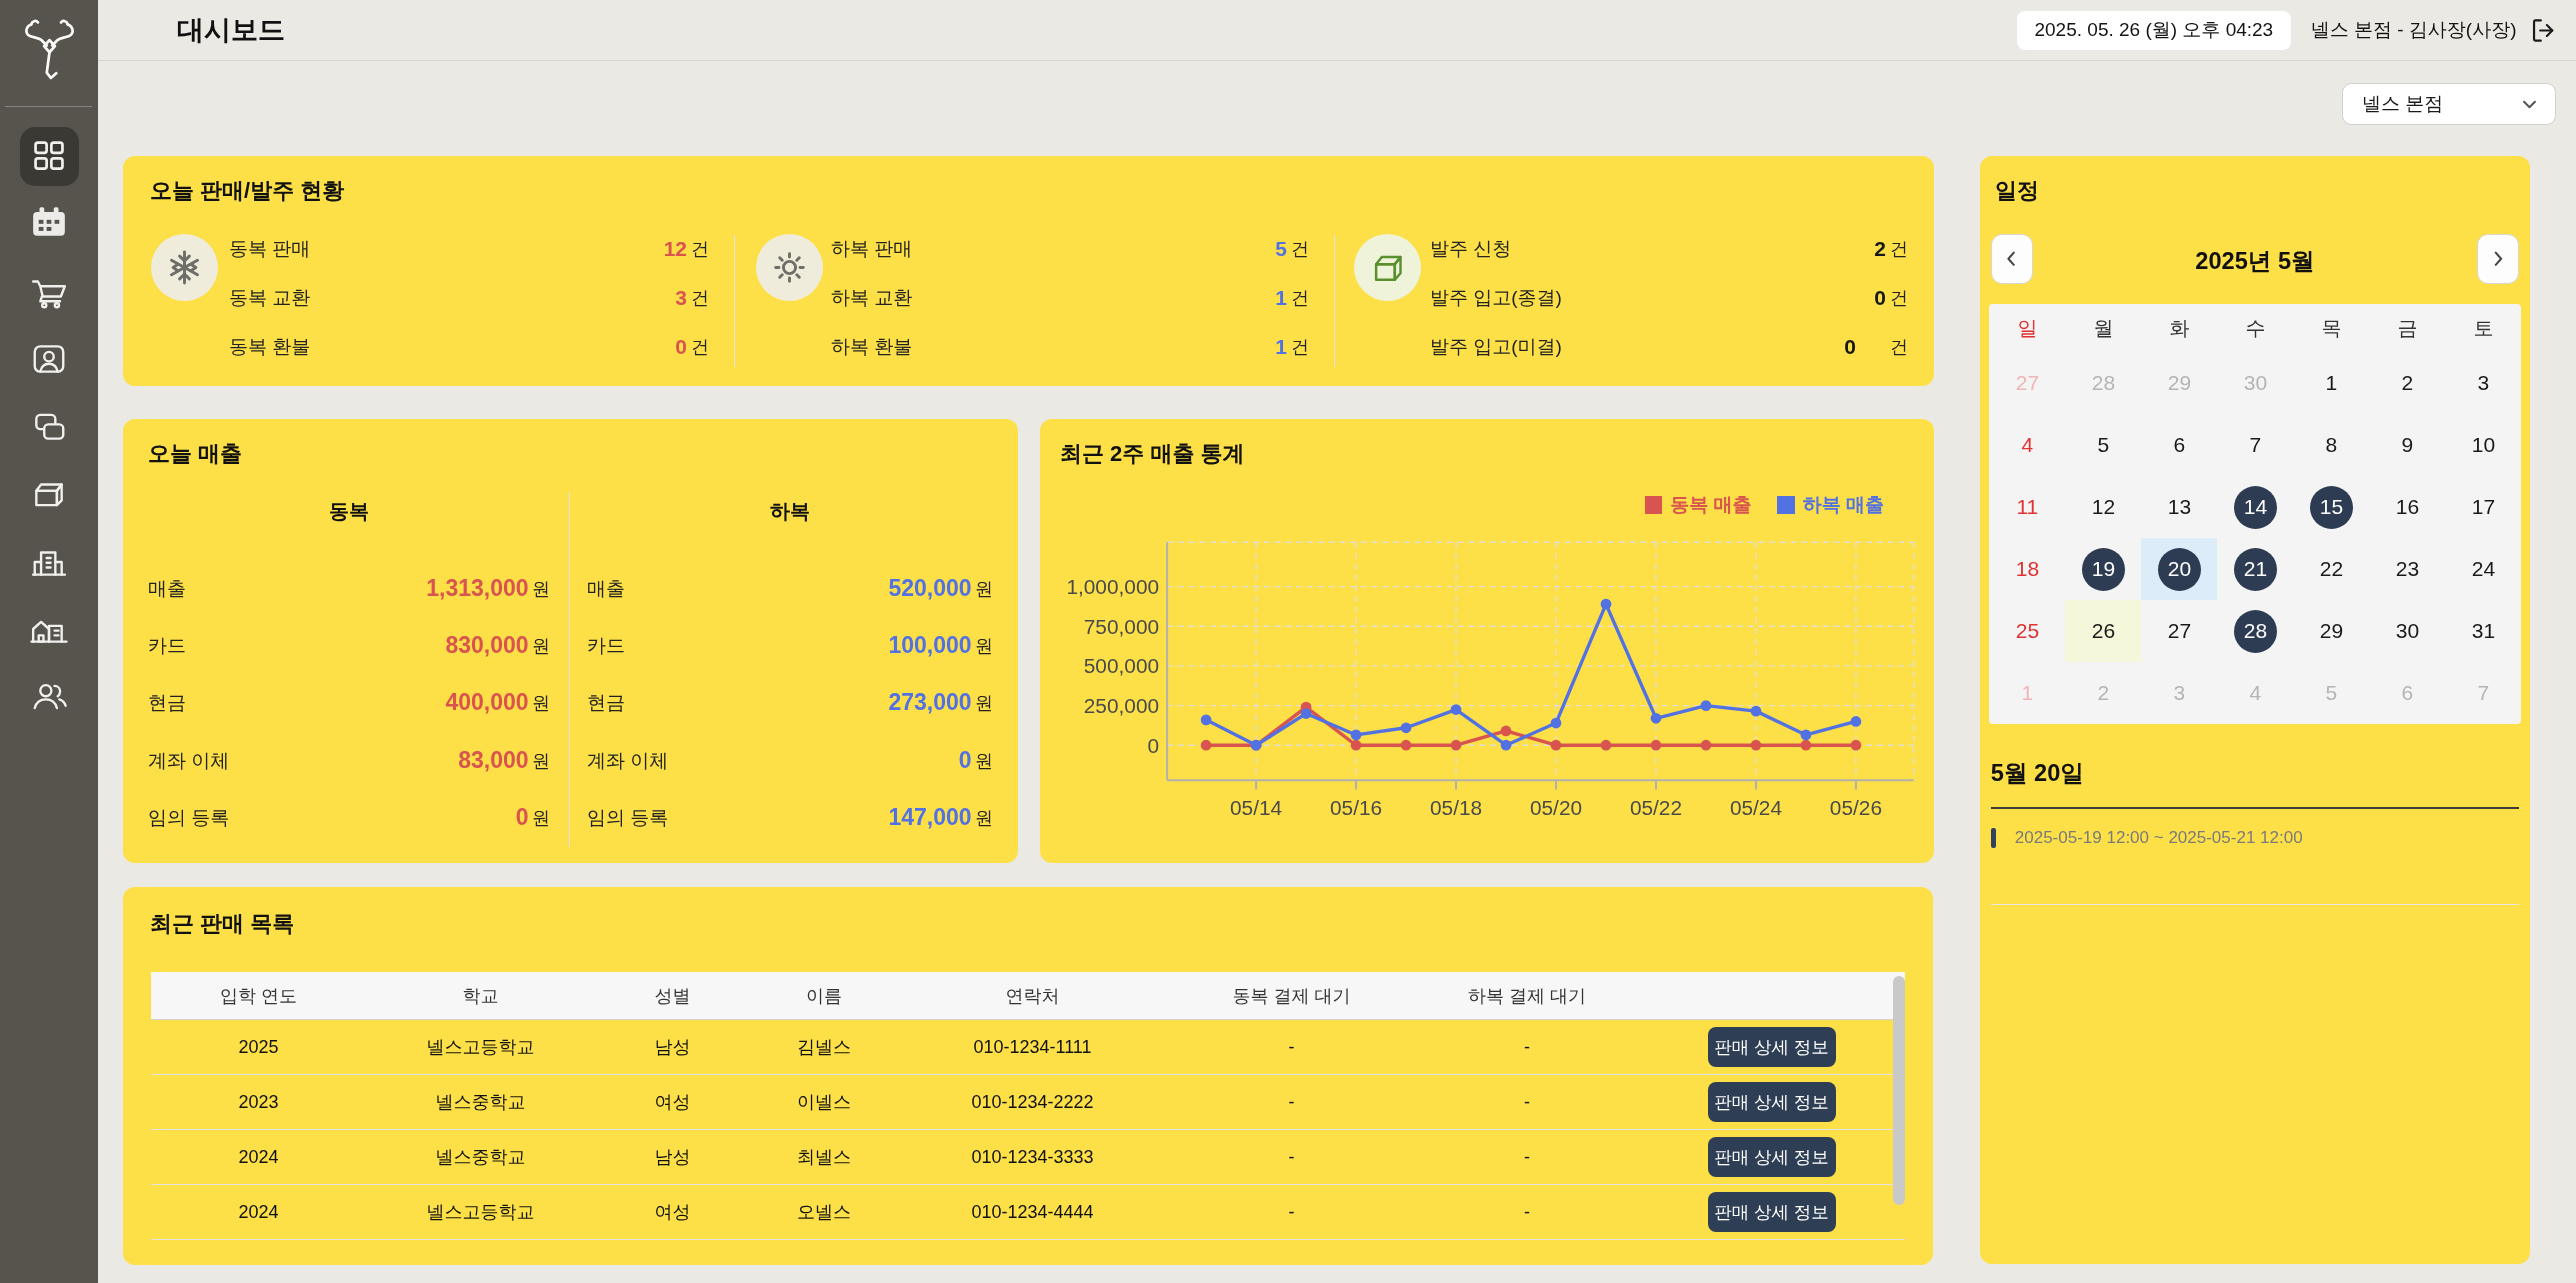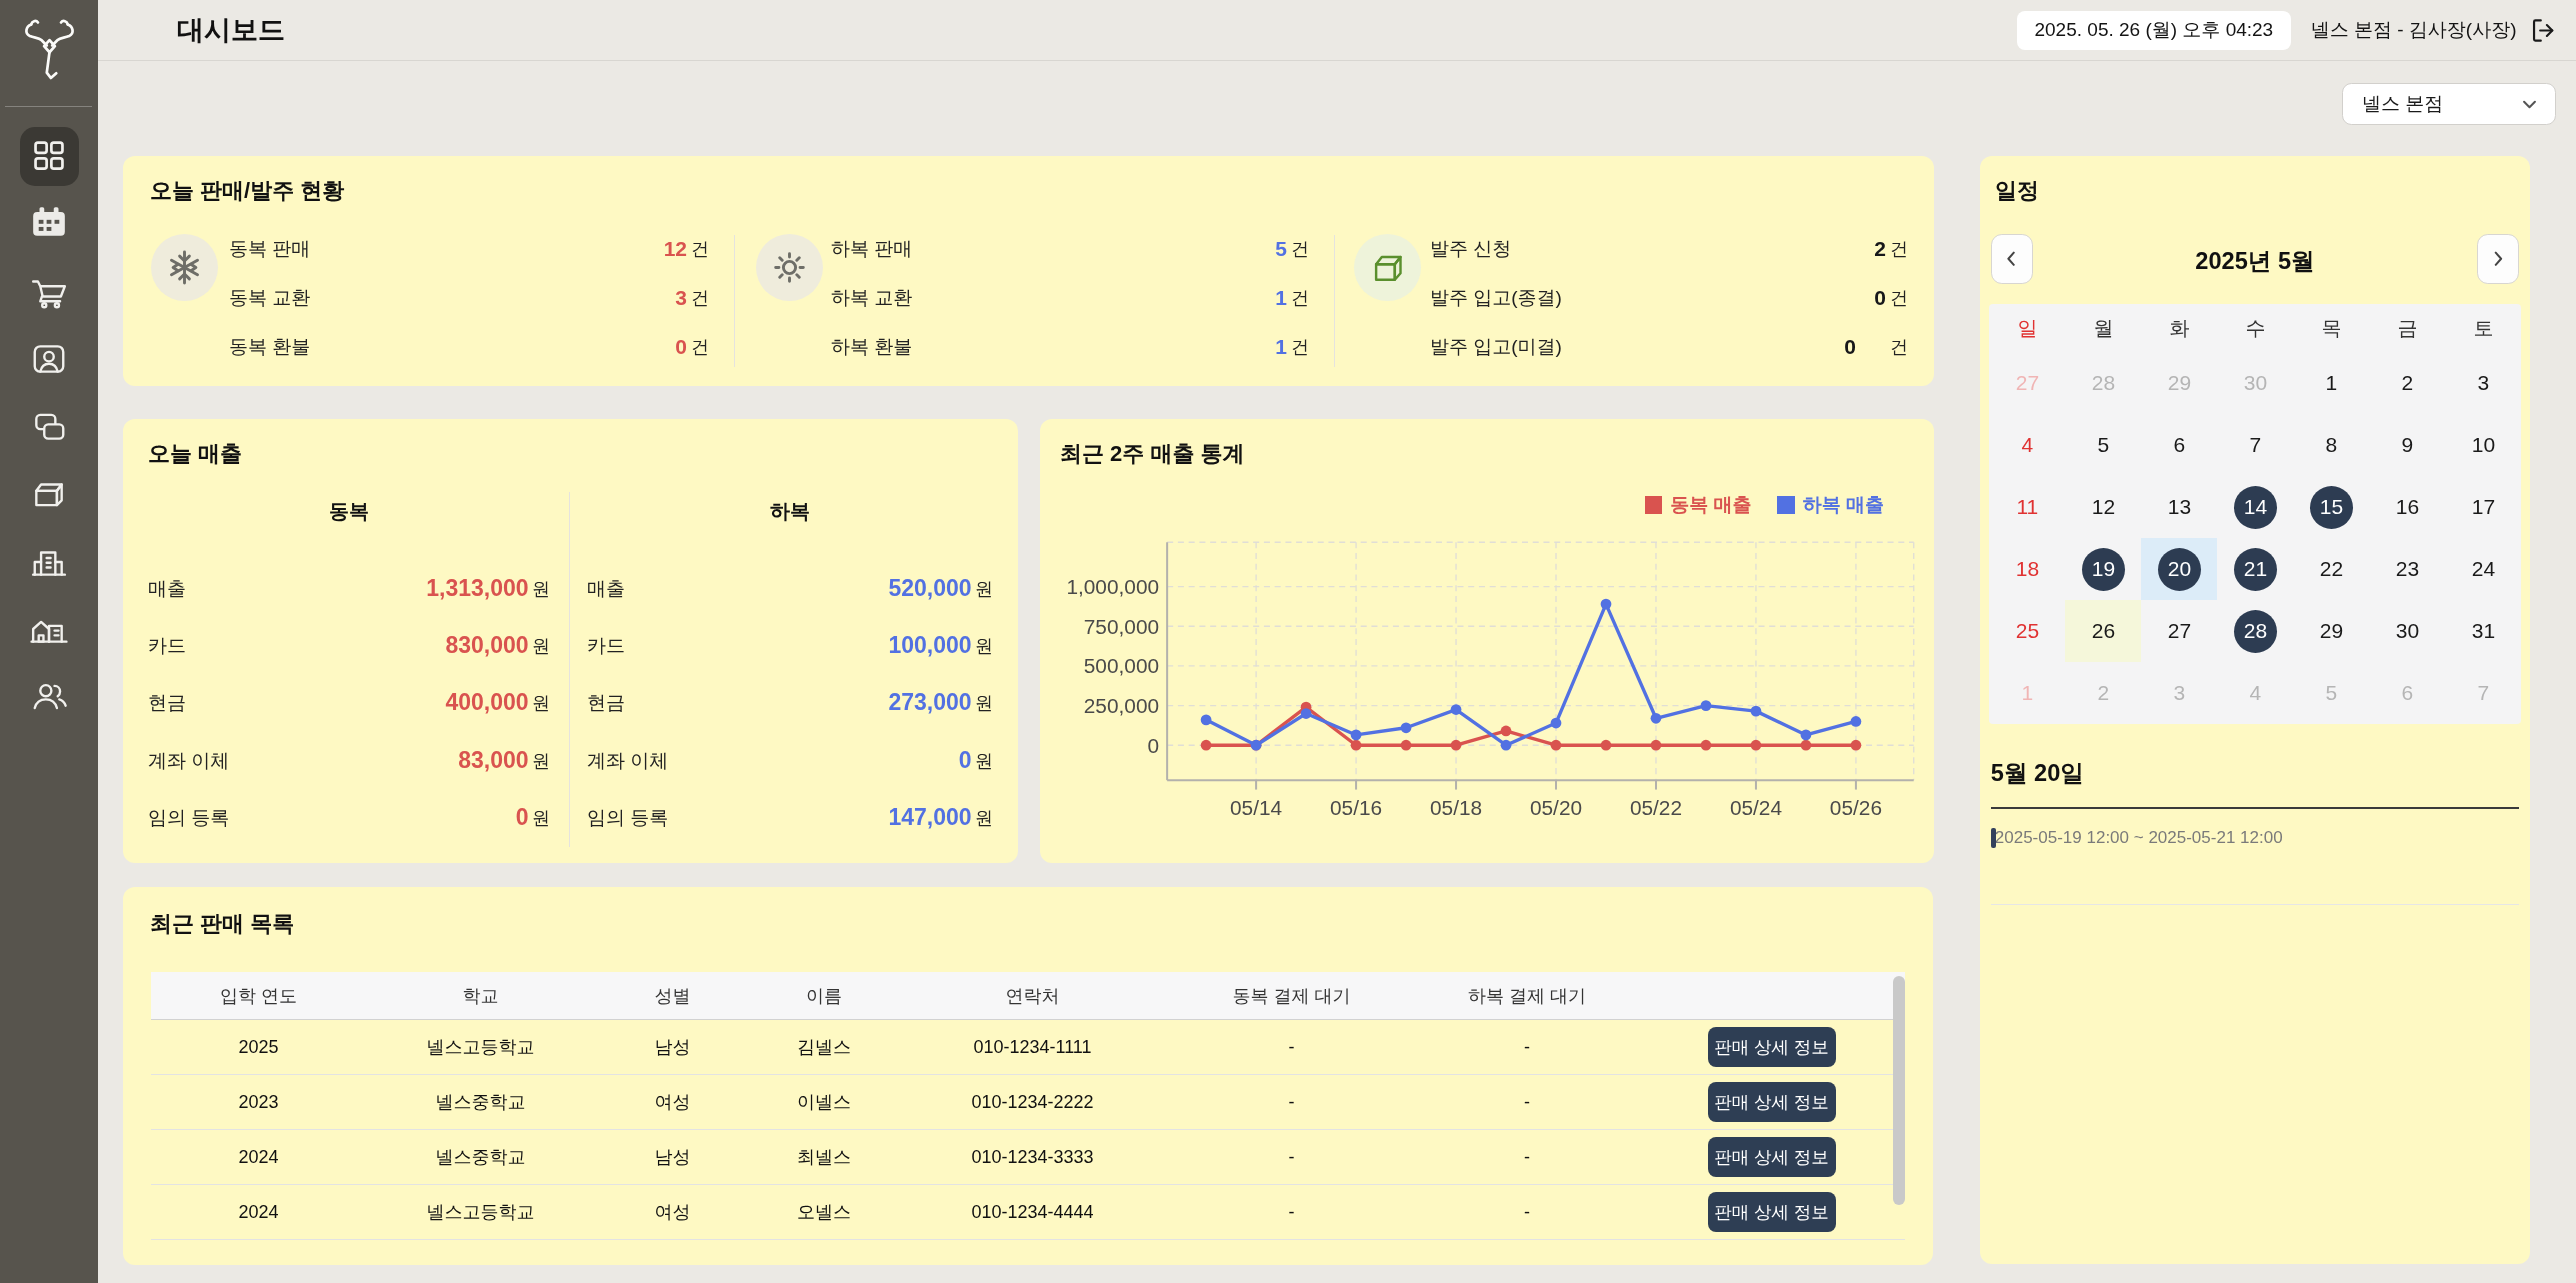--- a/index.html
+++ b/index.html
@@ -28,7 +28,7 @@
   .store-select .chev { margin-left:auto; width:19px; height:19px; }
 
   
-  .card { position:absolute; background:#fef9c3; border-radius:12px; }
+  .card { position:absolute; background:#fde047; border-radius:12px; }
   .card-title { position:absolute; font-size:22px; font-weight:bold; color:#111; }
 
   #card-status { left:123px; top:156px; width:1811px; height:230px; }

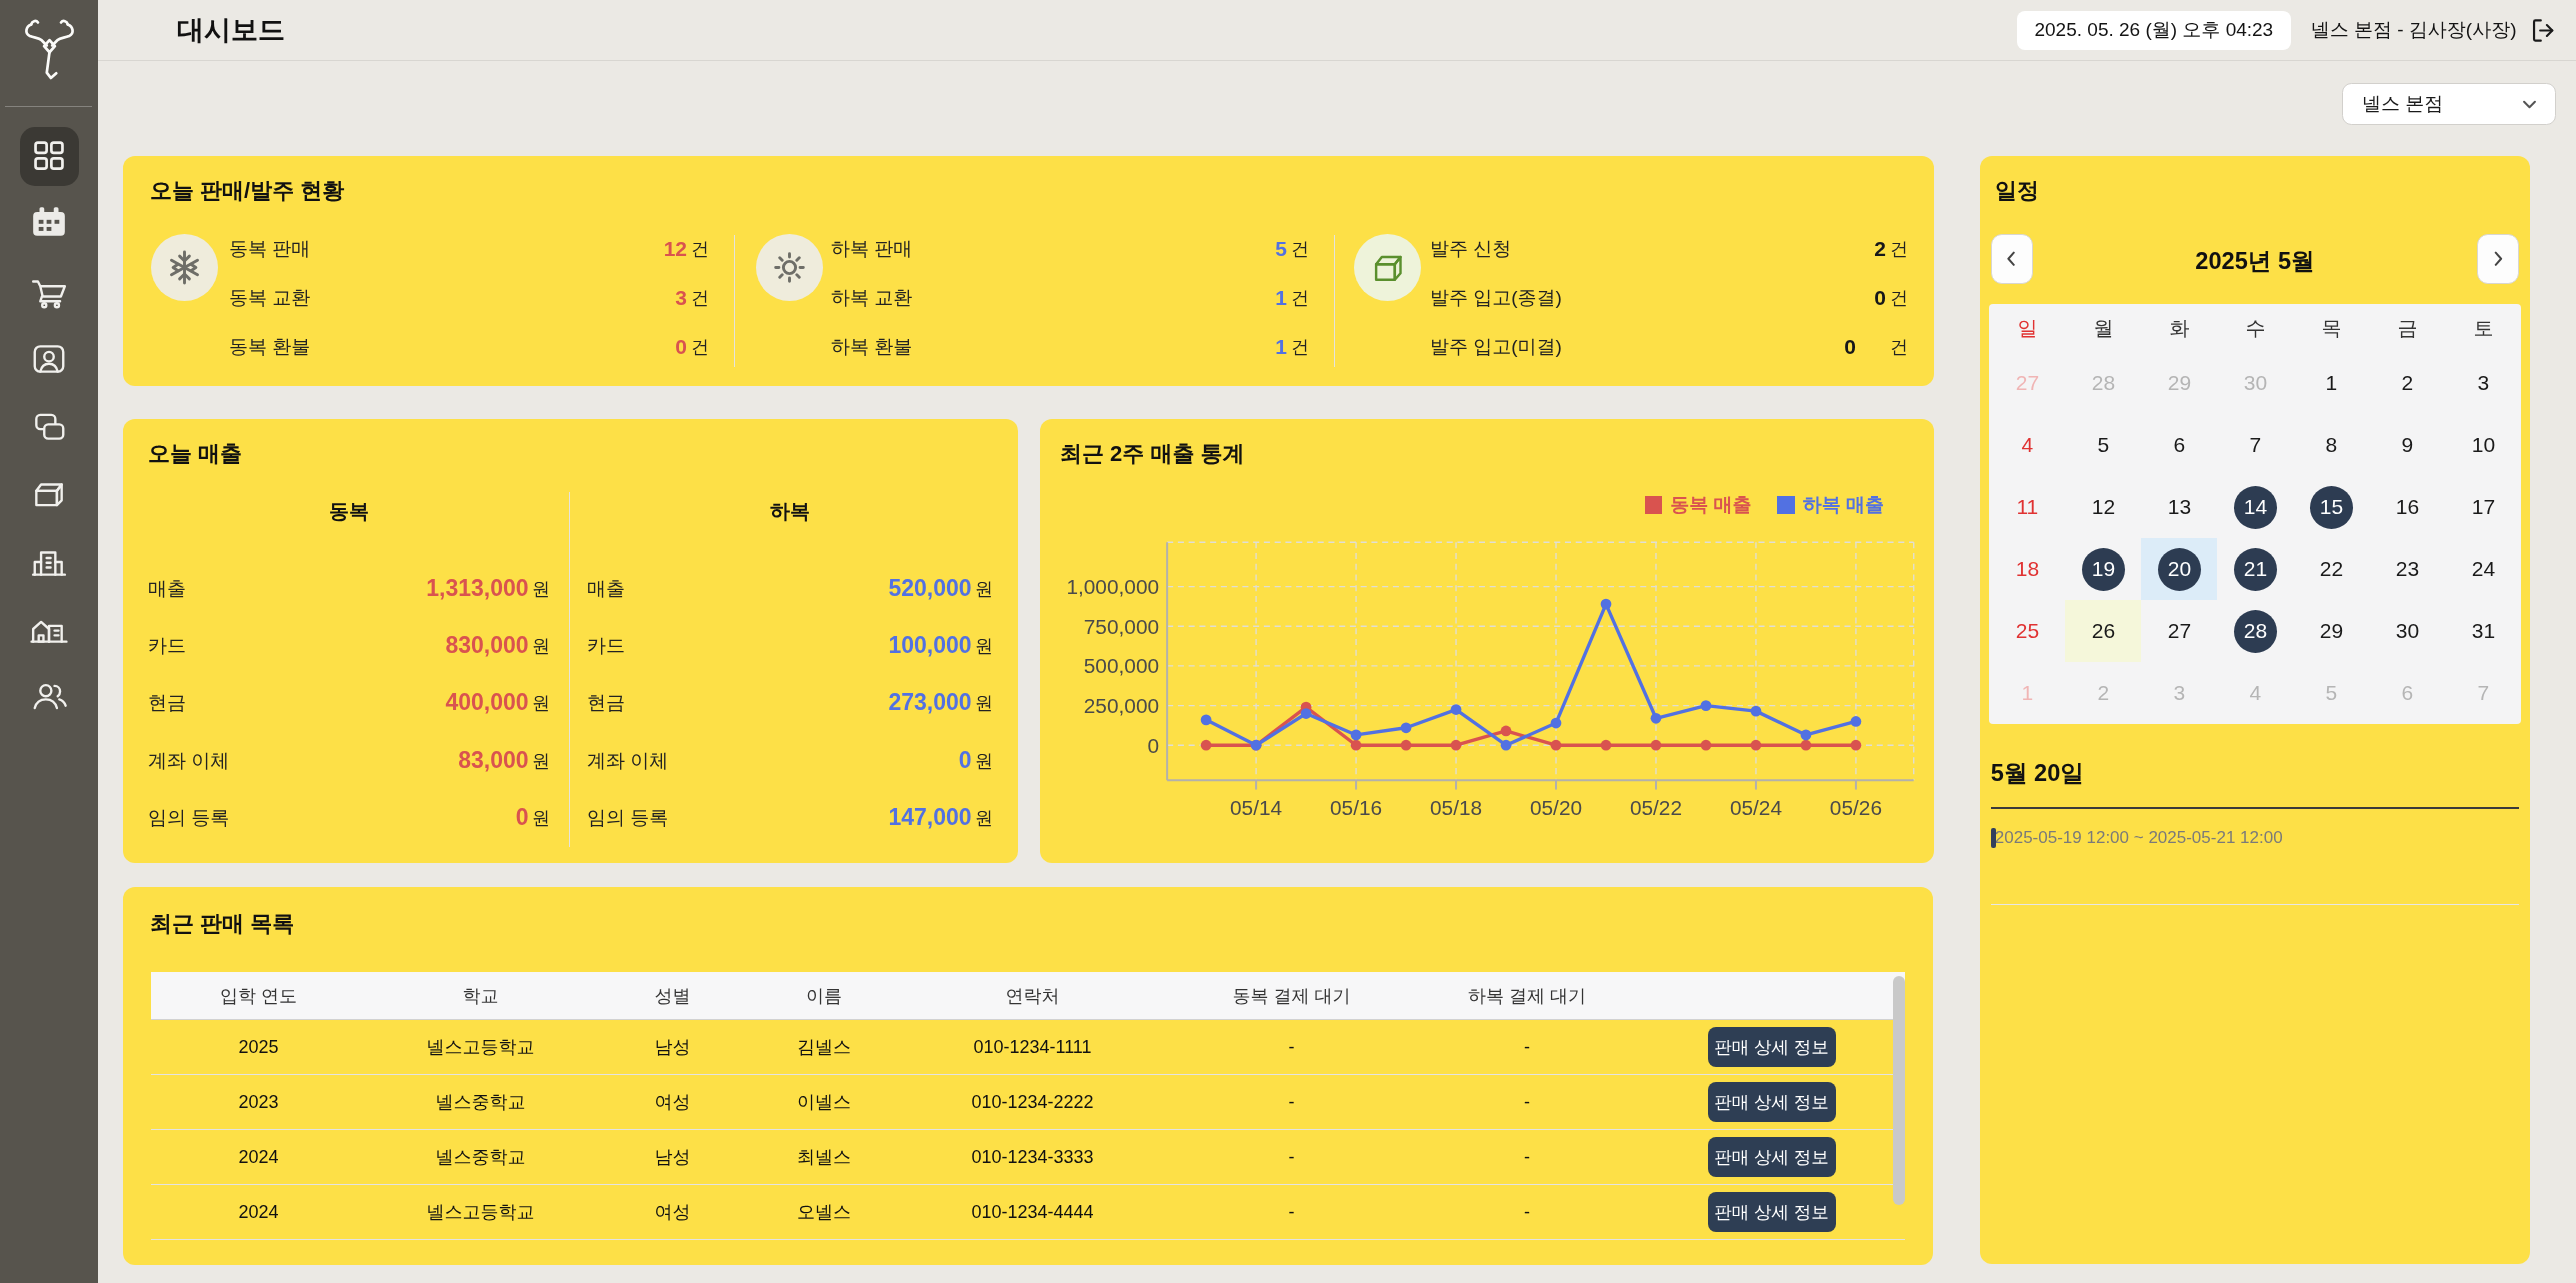--- a/index.html
+++ b/index.html
@@ -79,7 +79,7 @@
   .day-divider { position:absolute; left:10.8px; right:10.8px; top:651px; height:2px; background:#3a3a3a; }
   .event-item { position:absolute; left:10.8px; right:10.8px; top:668px; }
   .event-bar { position:absolute; left:0; top:4px; width:5.4px; height:20px; border-radius:2px; background:#33415c; }
-  .event-period { margin-left:4px; font-size:17px; color:#7a7a7a; line-height:27px; }
+  .event-period { margin-left:24px; font-size:17px; color:#7a7a7a; line-height:27px; }
   .event-title { font-size:19px; font-weight:bold; color:#111; line-height:25.6px; }
   .event-divider { position:absolute; left:10.8px; right:10.8px; top:748px; height:1.3px; background:#e6e6e6; }
 

